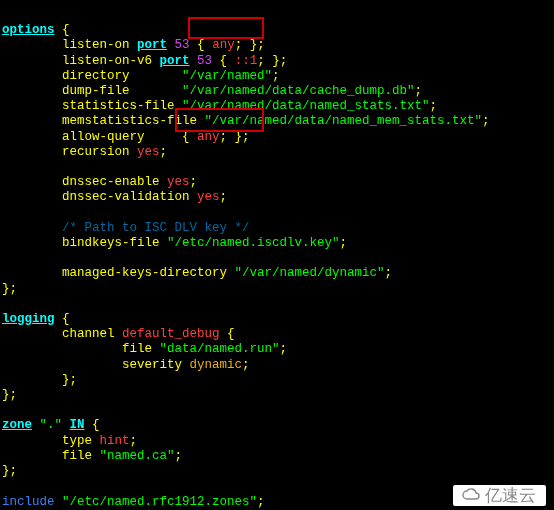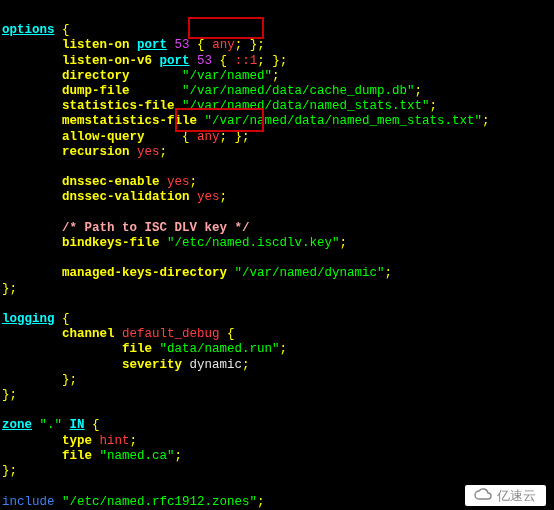--- a/index.html
+++ b/index.html
@@ -20,7 +20,7 @@
     white-space: pre;
   }
   .kw-cyan    { color: #00ffff; font-weight: bold; text-decoration: underline; }
-  .kw-yellow  { color: #ffff00; font-weight: bold; }
+  .kw-yellow  { color: #ffff00; font-weight: normal; }
   .kw-red     { color: #ff4040; font-weight: normal; }
   .str-green  { color: #00ff00; }
   .comment    { color: #fca5a5; font-weight: bold; }

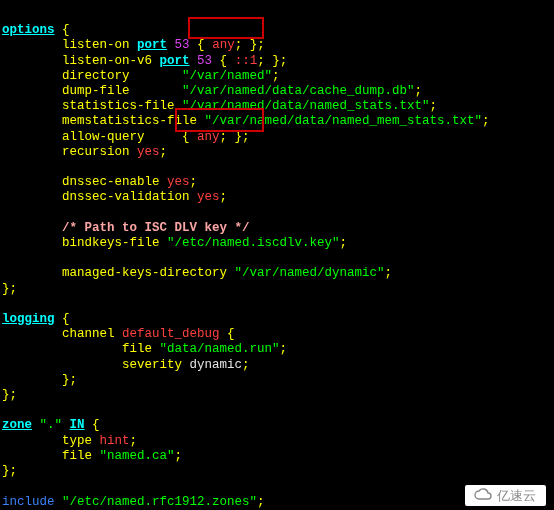--- a/index.html
+++ b/index.html
@@ -23,7 +23,7 @@
   .kw-yellow  { color: #ffff00; font-weight: normal; }
   .kw-red     { color: #ff4040; font-weight: normal; }
   .str-green  { color: #00ff00; }
-  .comment    { color: #fca5a5; font-weight: bold; }
+  .comment    { color: #0369a1; font-weight: normal; }
   .kw-magenta { color: #3b82f6; }
   .num        { color: #d946ef; }
   .punct      { color: #ffff00; }

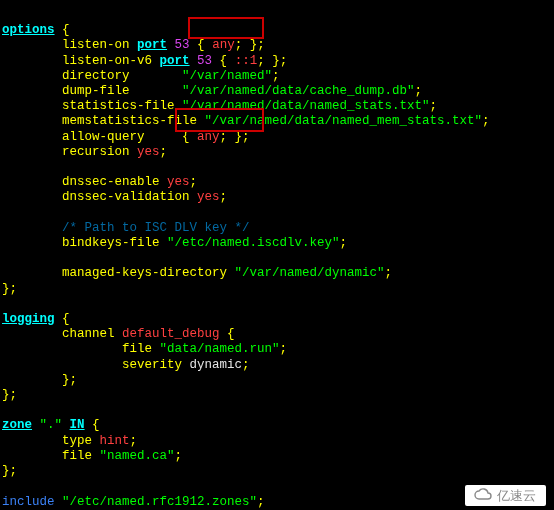--- a/index.html
+++ b/index.html
@@ -27,7 +27,7 @@
   .kw-magenta { color: #3b82f6; }
   .num        { color: #d946ef; }
   .punct      { color: #ffff00; }
-  .plain      { color: #e5e5e5; }
+  .plain      { color: #eab308; }
   .hlbox {
     position: absolute;
     border: 2px solid #cc0000;

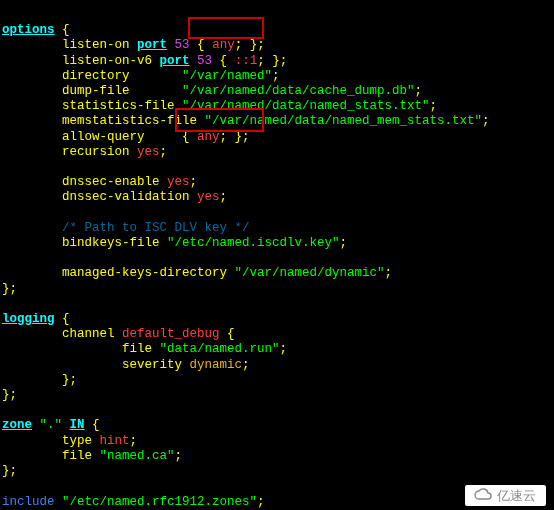--- a/index.html
+++ b/index.html
@@ -40,7 +40,7 @@
     background: #fff;
     color: #888;
     font-family: "Microsoft YaHei", Arial, sans-serif;
-    font-size: 13px;
+    font-size: 17px;
     padding: 3px 10px 3px 8px;
     border-radius: 2px;
     display: flex;

